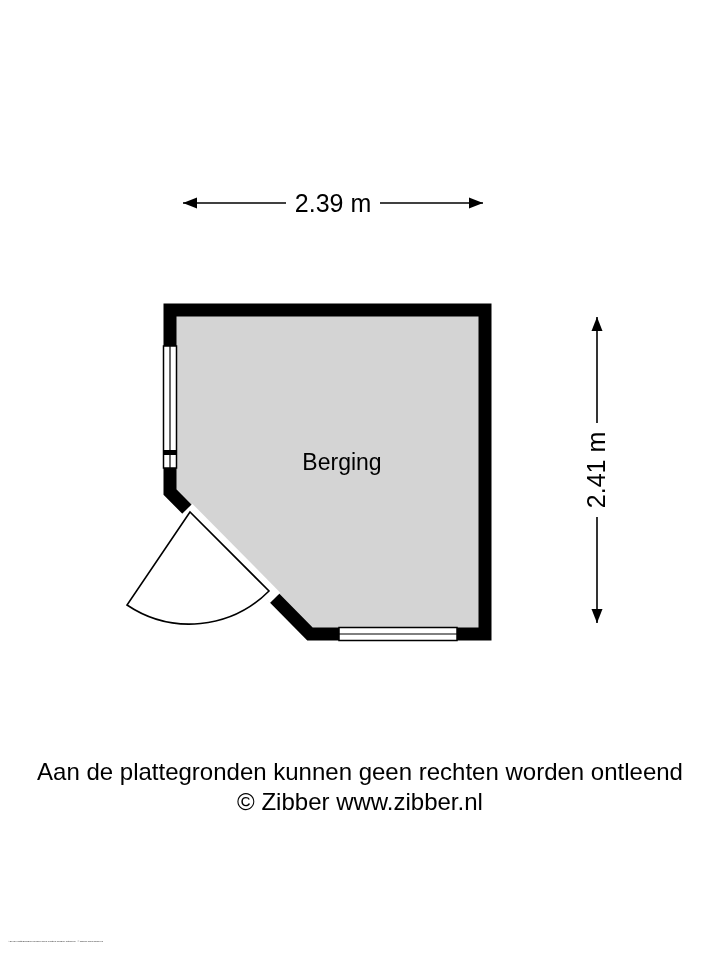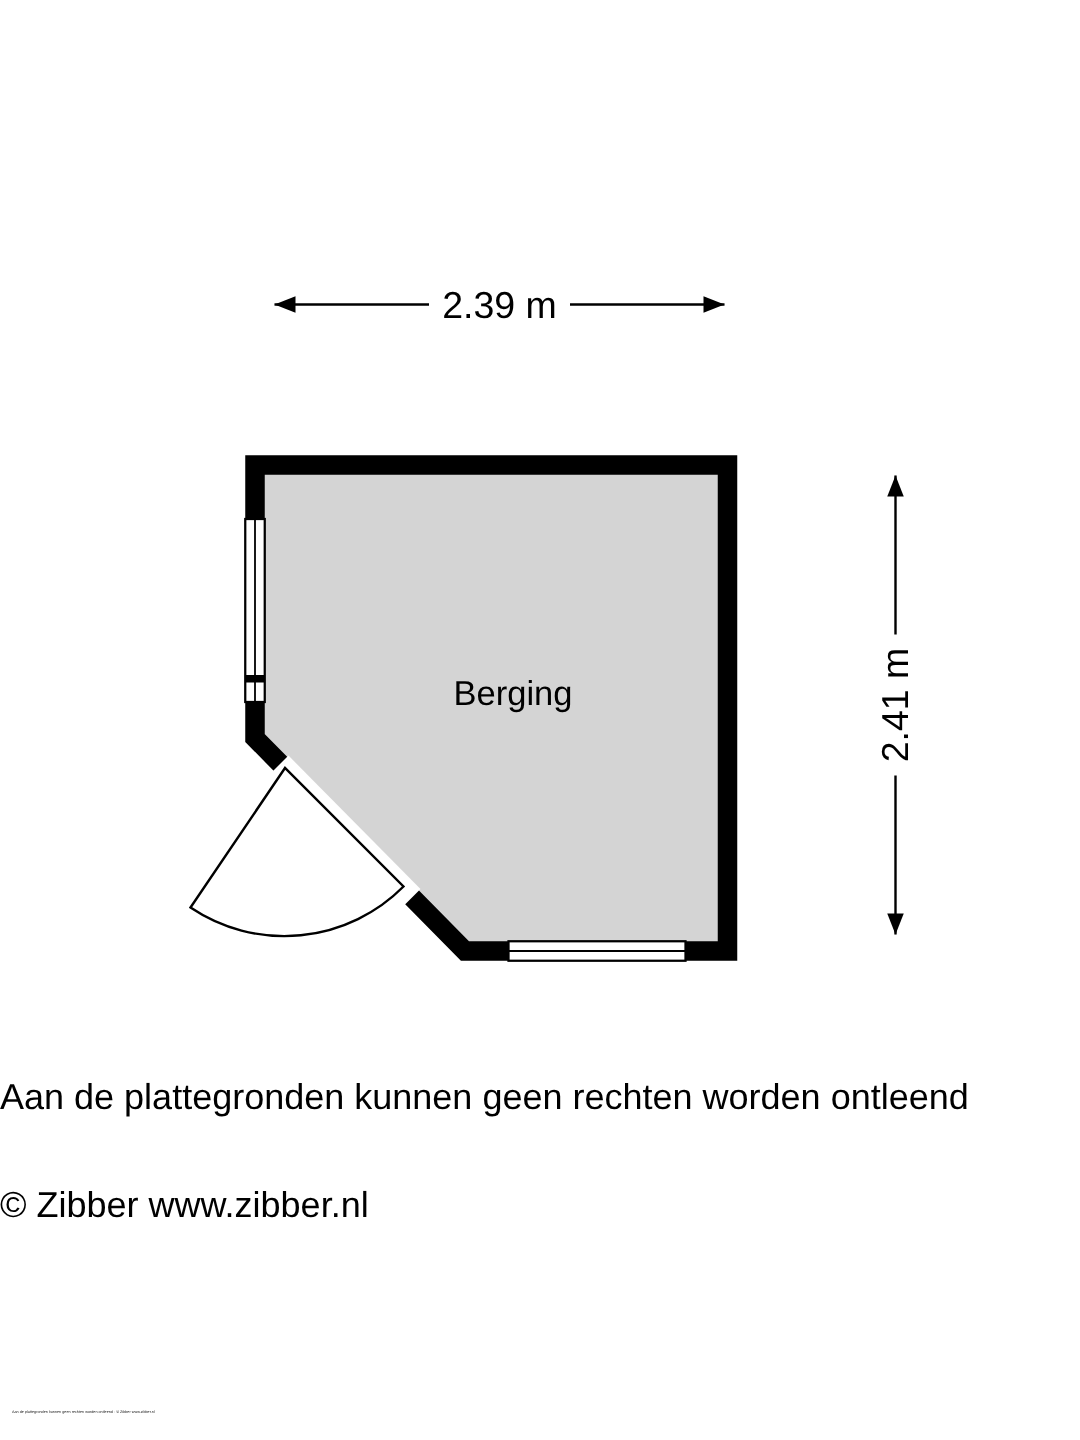--- a/index.html
+++ b/index.html
@@ -18,9 +18,10 @@
     position: absolute;
     left: 0;
     width: 720px;
-    text-align: left;
+    text-align: center;
     color: #000;
     white-space: nowrap;
+    margin-top: 40px;
   }
   #disclaimer { top: 718px; font-size: 24px; }
   #credit     { top: 790px; font-size: 24px; }

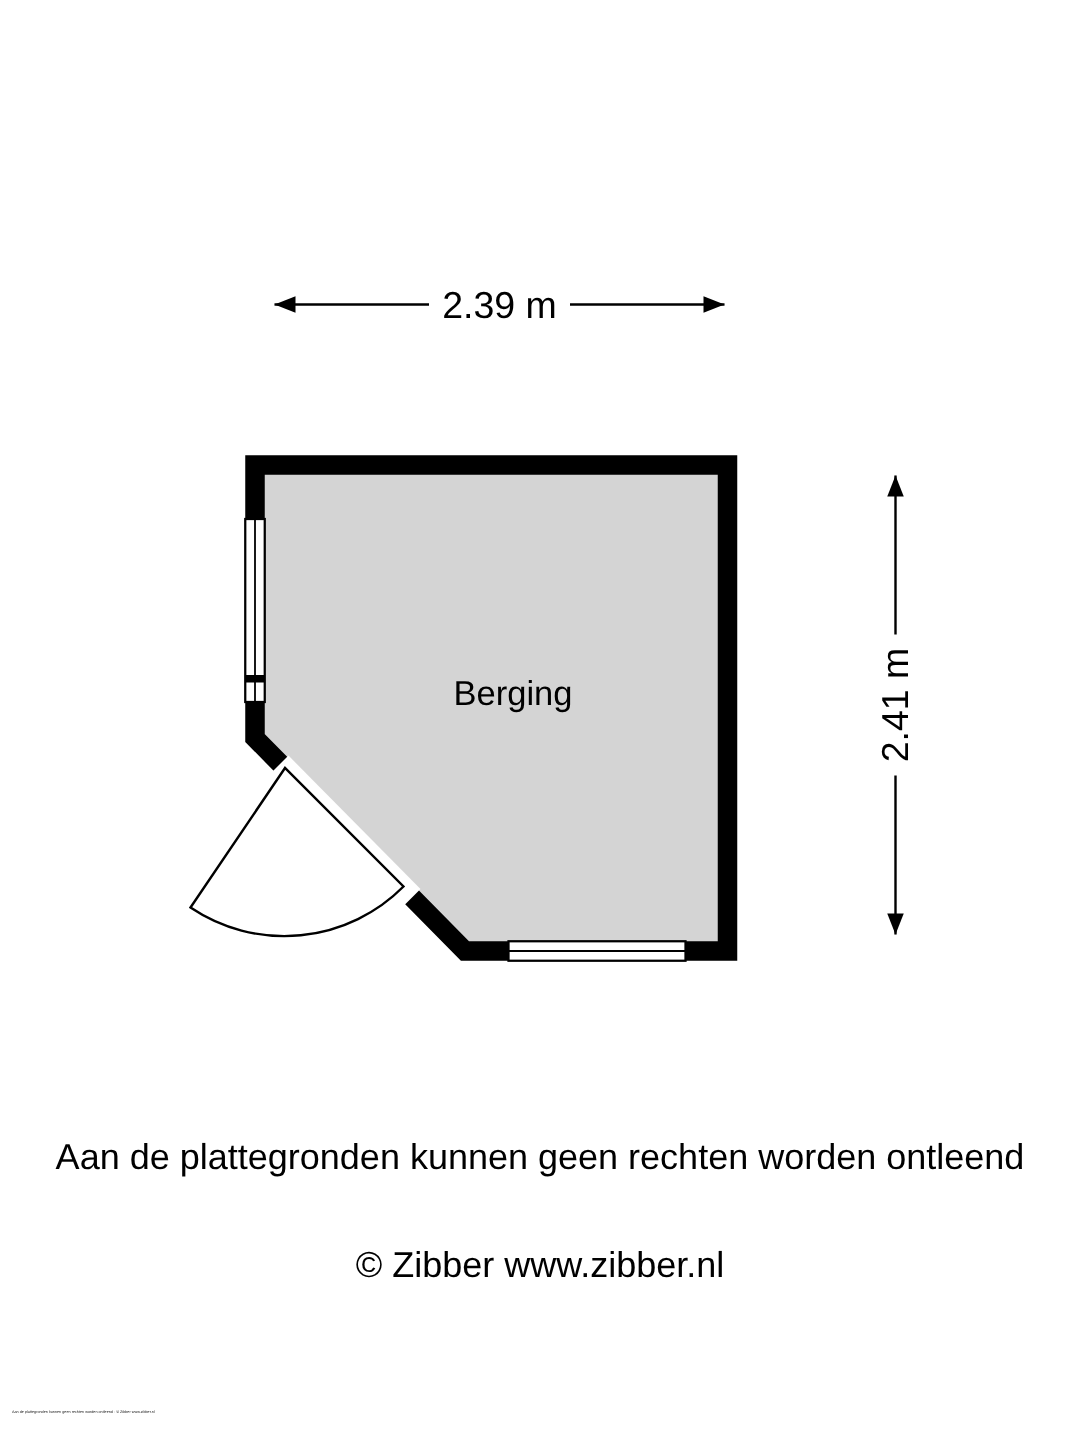--- a/index.html
+++ b/index.html
@@ -24,7 +24,7 @@
     margin-top: 40px;
   }
   #disclaimer { top: 718px; font-size: 24px; }
-  #credit     { top: 790px; font-size: 24px; }
+  #credit     { top: 748px; font-size: 24px; }
   #fineprint {
     position: absolute;
     top: 940px;

